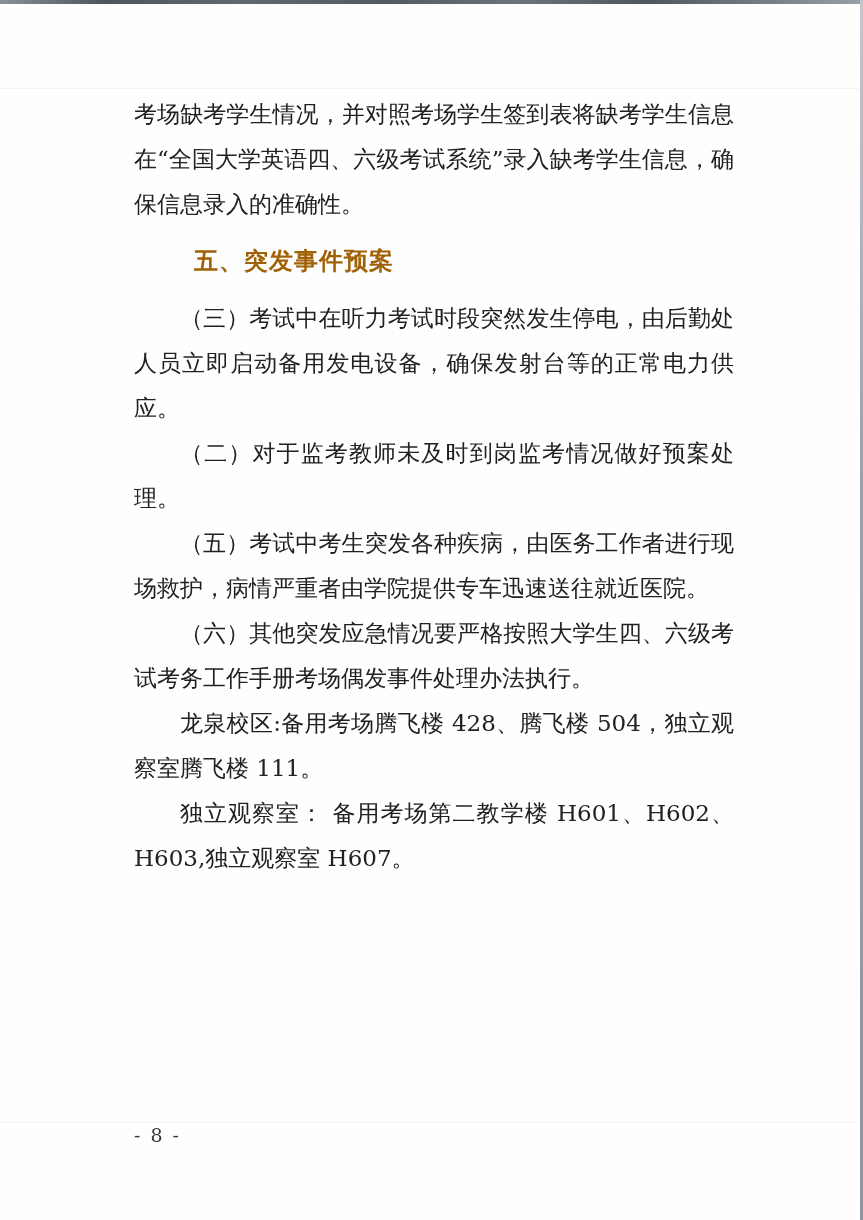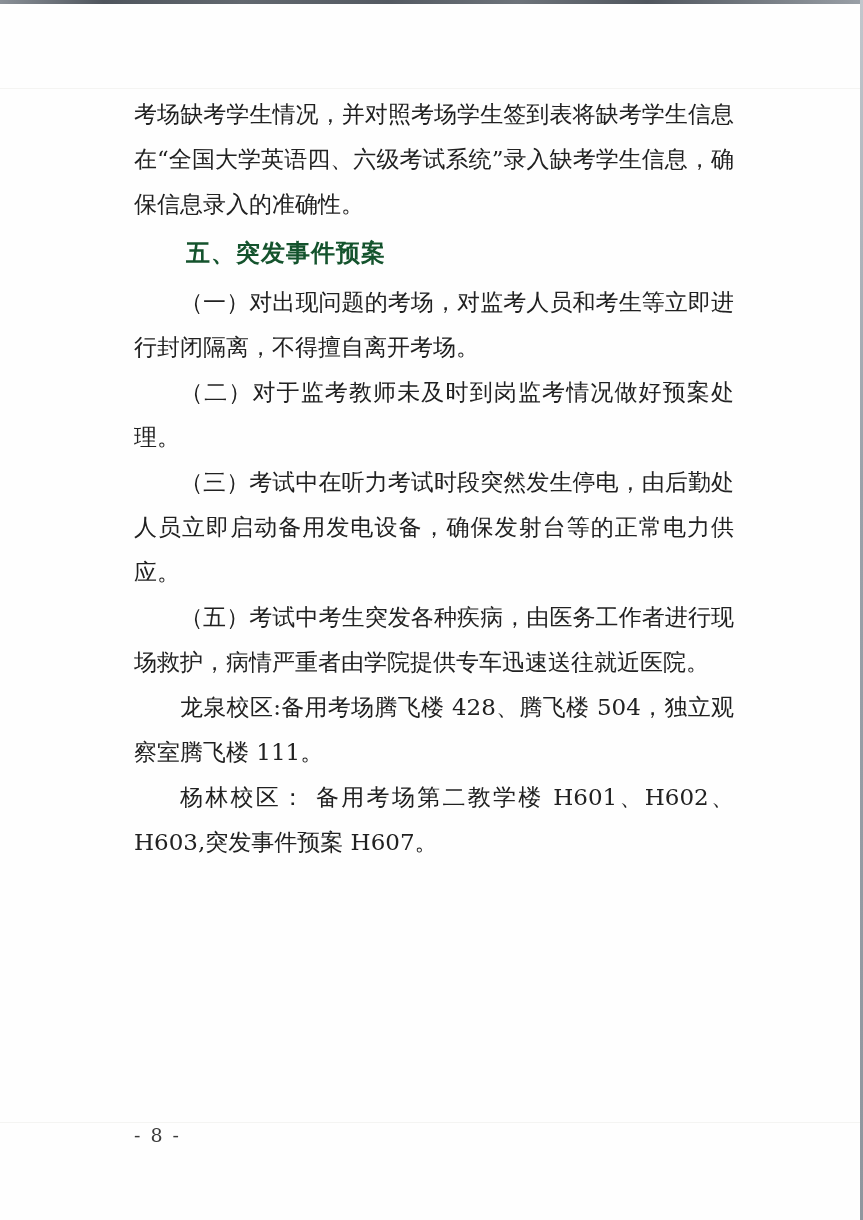--- a/index.html
+++ b/index.html
@@ -56,13 +56,13 @@
     text-indent: 0;
   }
   .section-heading {
-    margin: 4px;
+    margin: 12px;
     font-size: 24px;
     line-height: 45px;
     text-indent: 2em;
     font-weight: 700;
     font-family: "DejaVu Sans", sans-serif;
-    color: #14532d;
+    color: #a16207;
     letter-spacing: 1px;
   }
   .page-footer {

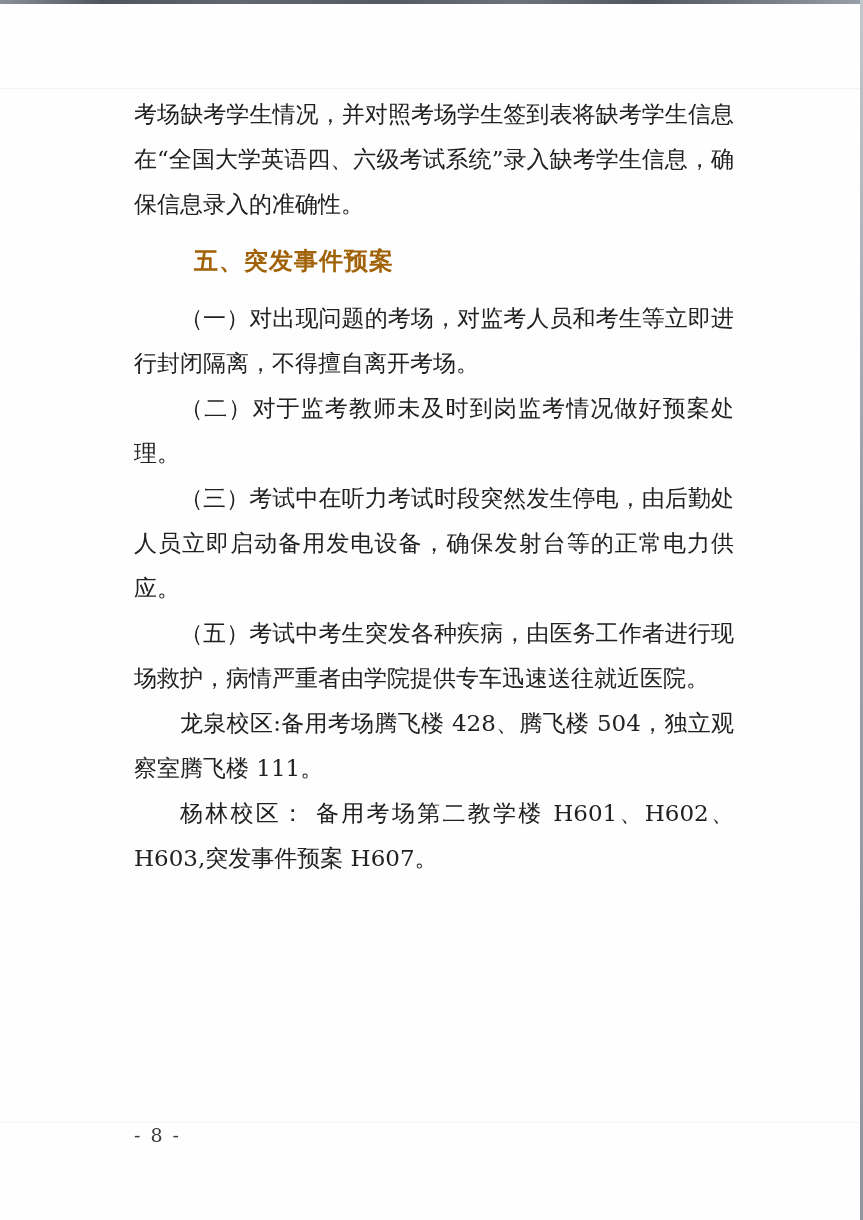--- a/index.html
+++ b/index.html
@@ -93,7 +93,6 @@
 
     <h2 class="section-heading">五、突发事件预案</h2>
 
-    <p class="body-par">（一）对出现问题的考场，对监考人员和考生等立即进行封闭隔离，不得擅自离开考场。</p>
 
     <p class="body-par">（二）对于监考教师未及时到岗监考情况做好预案处理。</p>
 

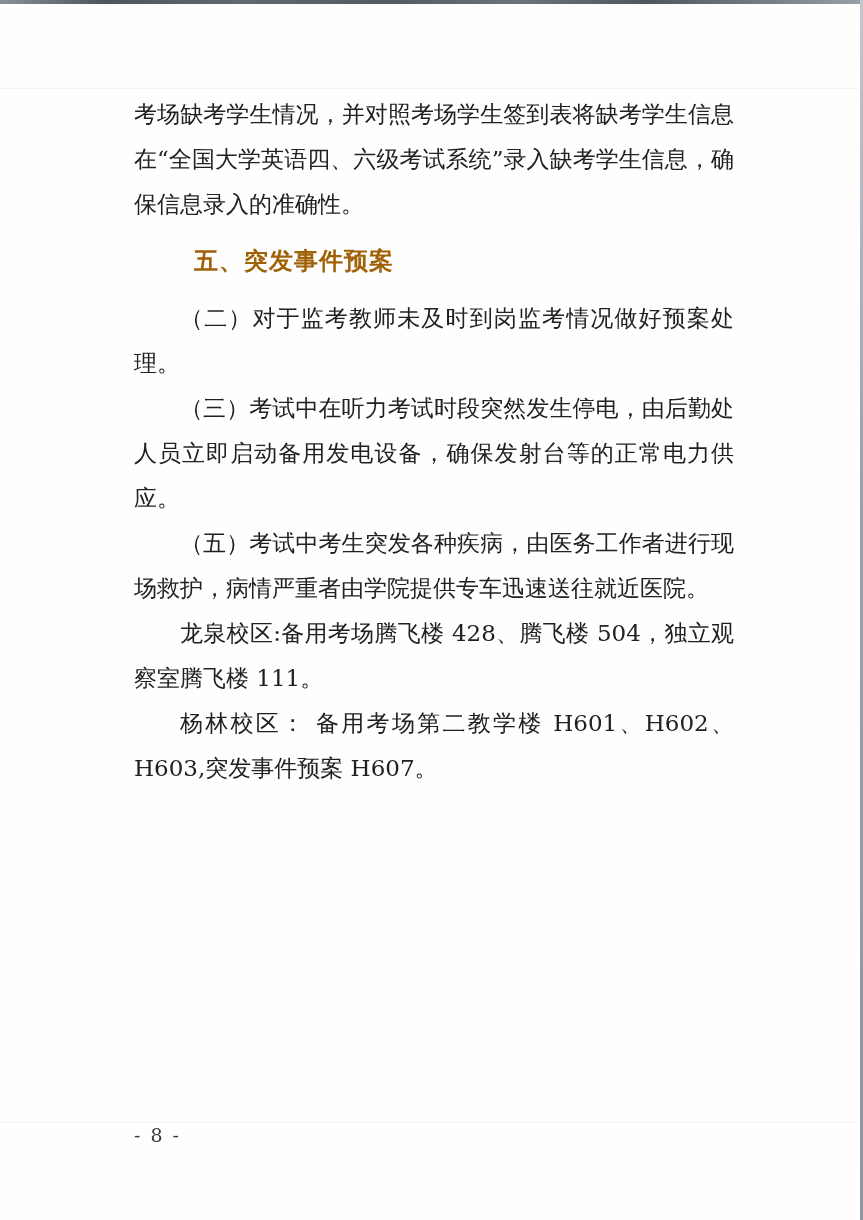--- a/index.html
+++ b/index.html
@@ -94,9 +94,9 @@
     <h2 class="section-heading">五、突发事件预案</h2>
 
 
+    <p class="body-par">（三）考试中在听力考试时段突然发生停电，由后勤处人员立即启动备用发电设备，确保发射台等的正常电力供应。</p>
+
     <p class="body-par">（二）对于监考教师未及时到岗监考情况做好预案处理。</p>
-
-    <p class="body-par">（三）考试中在听力考试时段突然发生停电，由后勤处人员立即启动备用发电设备，确保发射台等的正常电力供应。</p>
 
 
     <p class="body-par">（五）考试中考生突发各种疾病，由医务工作者进行现场救护，病情严重者由学院提供专车迅速送往就近医院。</p>

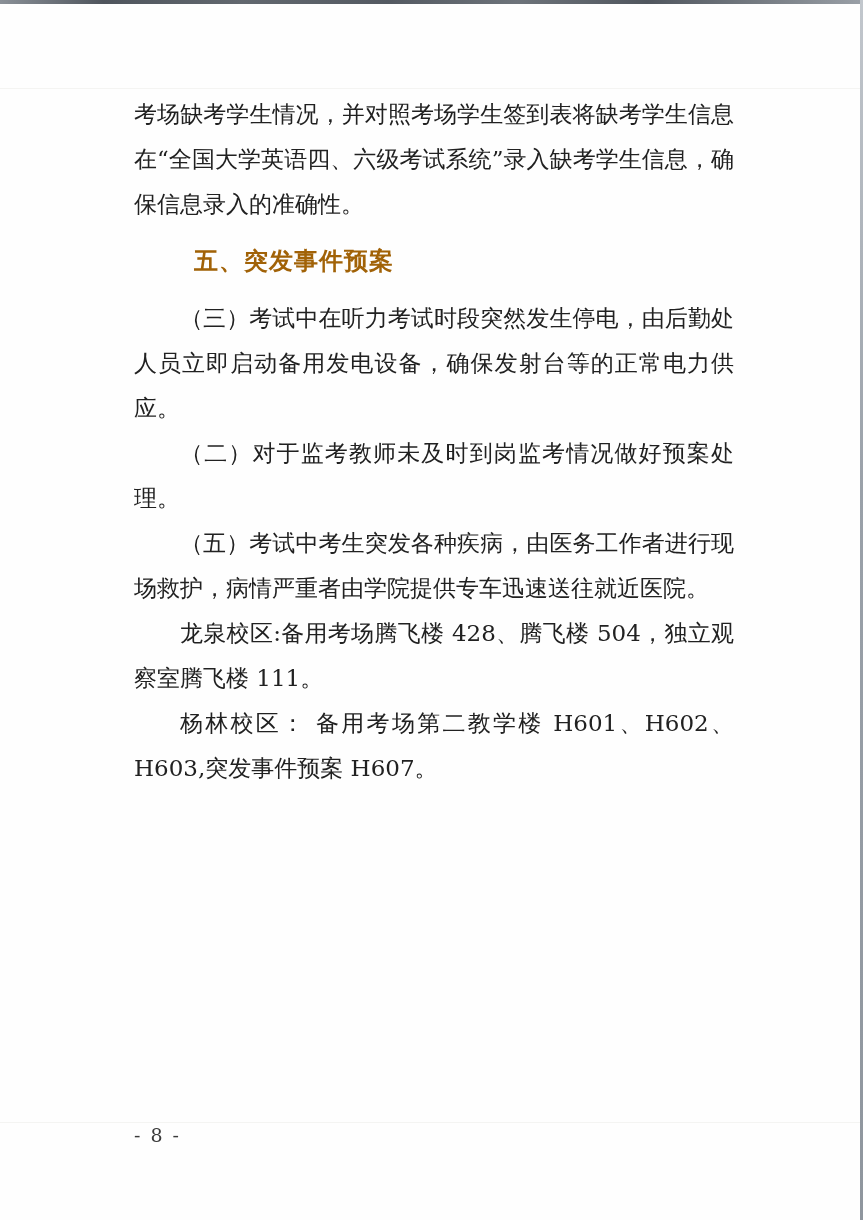--- a/index.html
+++ b/index.html
@@ -101,6 +101,7 @@
 
     <p class="body-par">（五）考试中考生突发各种疾病，由医务工作者进行现场救护，病情严重者由学院提供专车迅速送往就近医院。</p>
 
+    <p class="body-par">（六）其他突发应急情况要严格按照大学生四、六级考试考务工作手册考场偶发事件处理办法执行。</p>
 
 
     <p class="body-par">龙泉校区:备用考场腾飞楼 428、腾飞楼 504，独立观察室腾飞楼 111。</p>

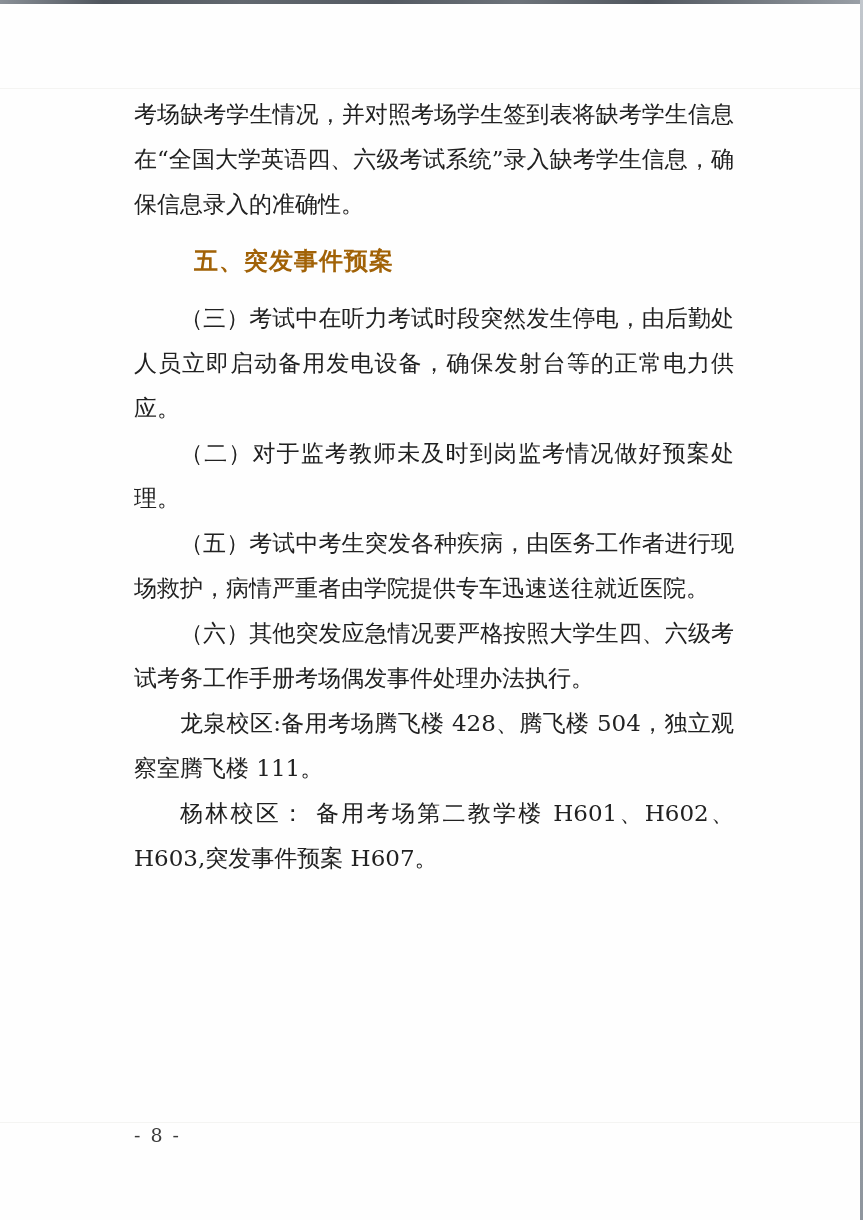--- a/index.html
+++ b/index.html
@@ -106,7 +106,7 @@
 
     <p class="body-par">龙泉校区:备用考场腾飞楼 428、腾飞楼 504，独立观察室腾飞楼 111。</p>
 
-    <p class="body-par">杨林校区： 备用考场第二教学楼 H601、H602、H603,突发事件预案 H607。</p>
+    <p class="body-par">独立观察室： 备用考场第二教学楼 H601、H602、H603,独立观察室 H607。</p>
 
   </main>
 

